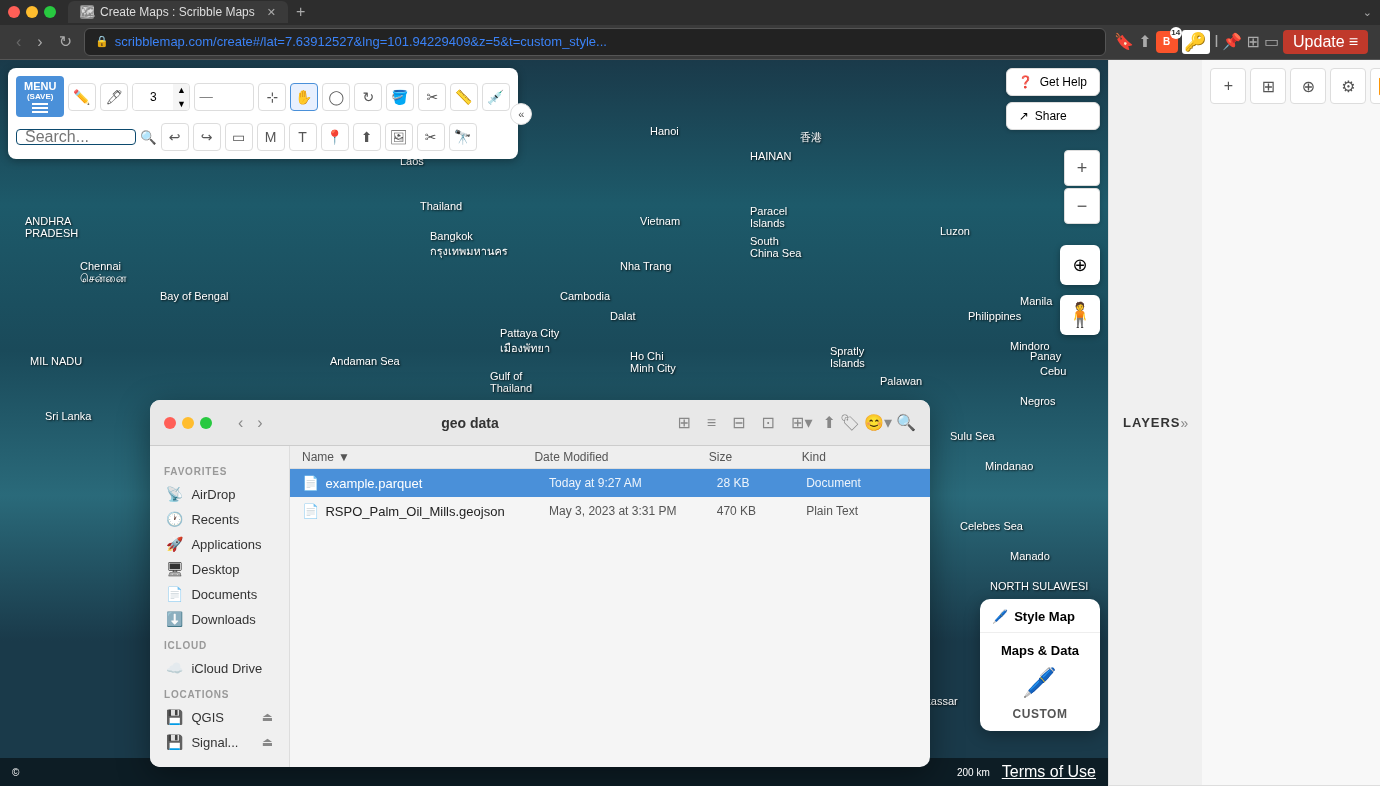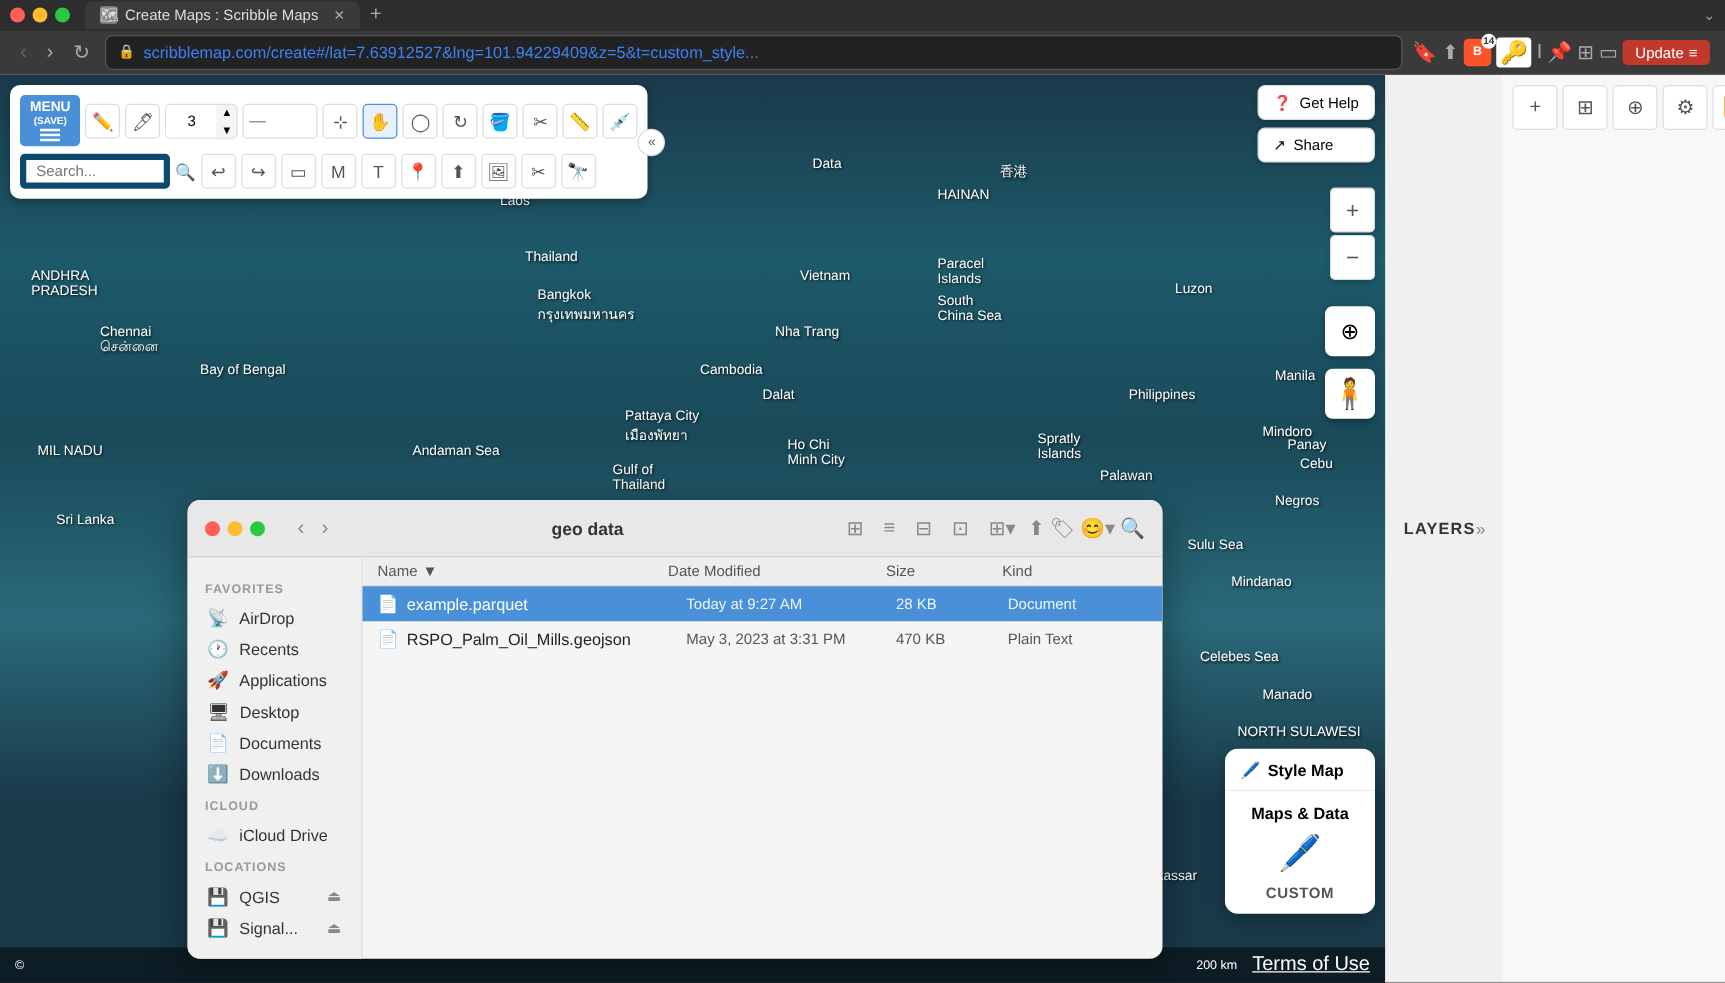--- a/index.html
+++ b/index.html
@@ -26,7 +26,7 @@
     .nav-actions { display: flex; gap: 4px; align-items: center; }
     .brave-icon { width: 22px; height: 22px; background: #fb542b; border-radius: 4px; display: flex; align-items: center; justify-content: center; color: white; font-size: 10px; font-weight: bold; position: relative; }
     .brave-badge { position: absolute; top: -4px; right: -4px; background: #fff; color: #333; font-size: 8px; border-radius: 50%; width: 12px; height: 12px; display: flex; align-items: center; justify-content: center; font-weight: bold; }
-    .update-btn { background: #c0392b; color: white; border: none; border-radius: 4px; padding: 3px 10px; font-size: 12px; cursor: pointer; display: flex; align-items: center; gap: 4px; }
+    .update-btn { background: #c0392b; color: white; border: none; border-radius: 4px; padding: 3px 10px; font-size: 16px; cursor: pointer; display: flex; align-items: center; gap: 4px; }
 
     
     .map-area { position: absolute; top: 60px; left: 0; width: 1108px; height: 726px; overflow: hidden; }

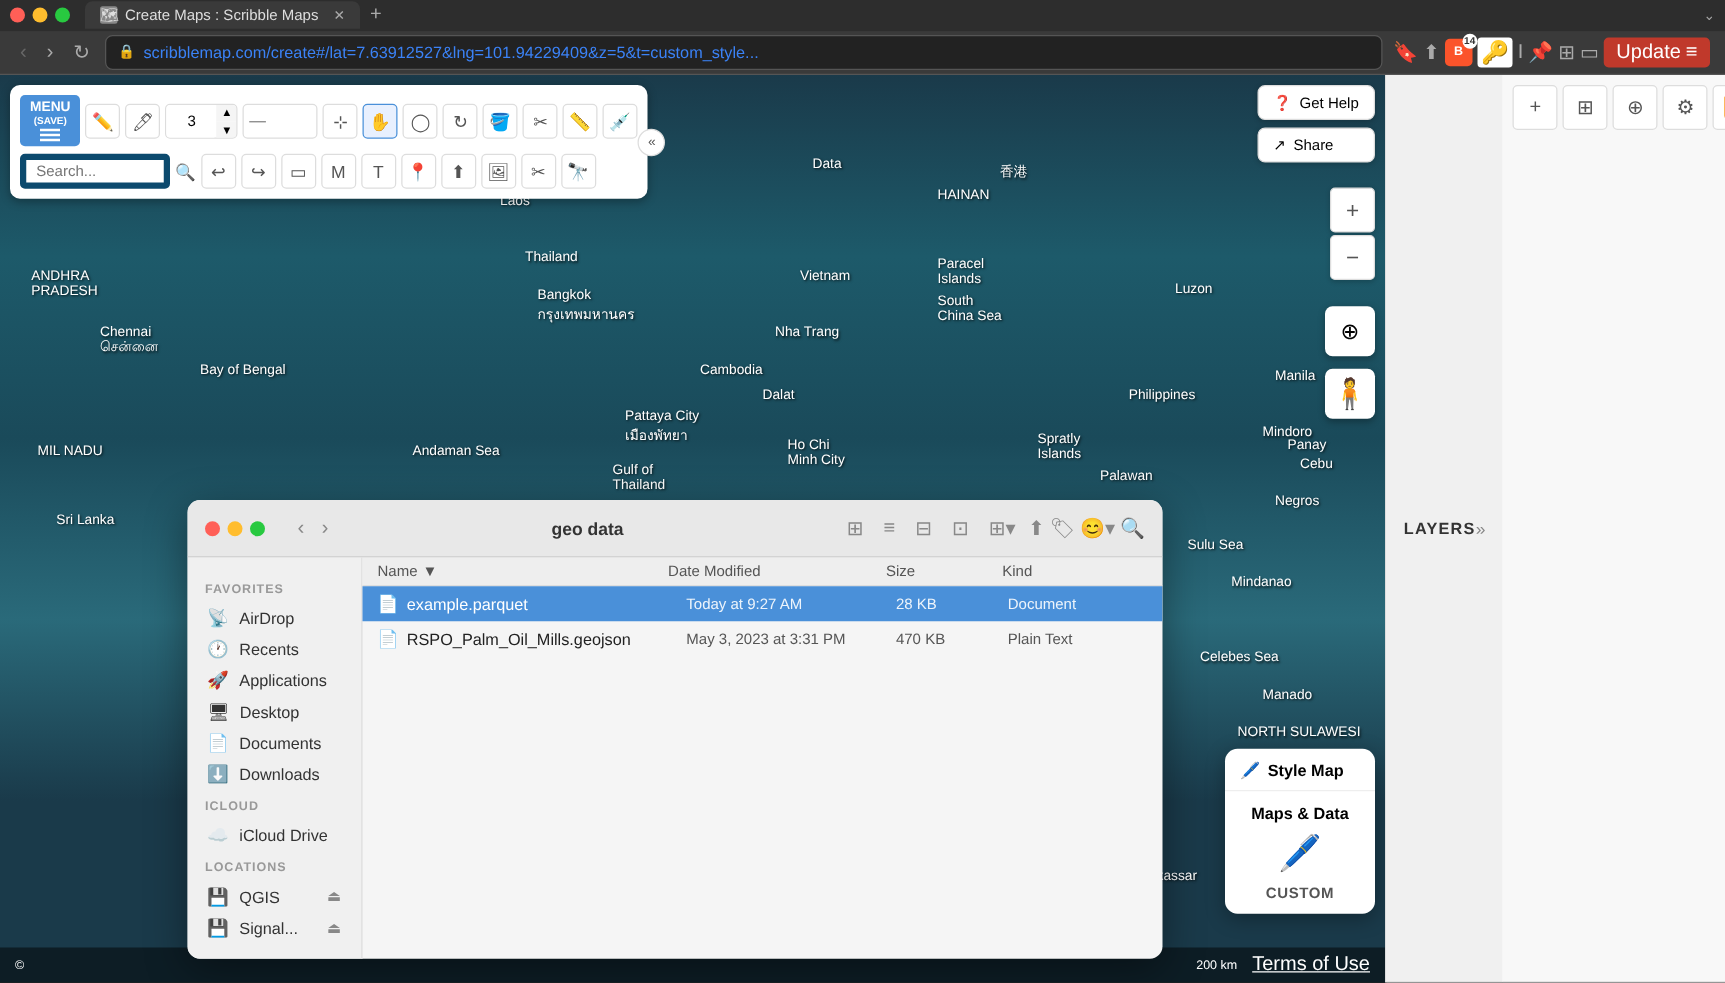--- a/index.html
+++ b/index.html
@@ -41,7 +41,7 @@
     .number-input { width: 50px; height: 28px; border: 1px solid #ddd; border-radius: 4px; font-size: 12px; text-align: center; padding: 0 4px; }
     .line-input { width: 60px; height: 28px; border: 1px solid #ddd; border-radius: 4px; padding: 0 4px; }
     .search-row { display: flex; align-items: center; }
-    .search-input { width: 120px; height: 28px; border: 5px solid #0c4a6e; border-radius: 4px; padding: 0 8px; font-size: 12px; }
+    .search-input { width: 120px; height: 16px; border: 1px solid #0c4a6e; border-radius: 4px; padding: 0 8px; font-size: 16px; }
     .map-action-btn { background: white; border: 1px solid #ddd; border-radius: 6px; padding: 6px 12px; font-size: 12px; cursor: pointer; display: flex; align-items: center; gap: 6px; box-shadow: 0 1px 4px rgba(0,0,0,0.2); }
     .zoom-btn { width: 36px; height: 36px; background: white; border: 1px solid #ddd; border-radius: 4px; cursor: pointer; display: flex; align-items: center; justify-content: center; font-size: 18px; color: #555; box-shadow: 0 1px 4px rgba(0,0,0,0.2); }
 

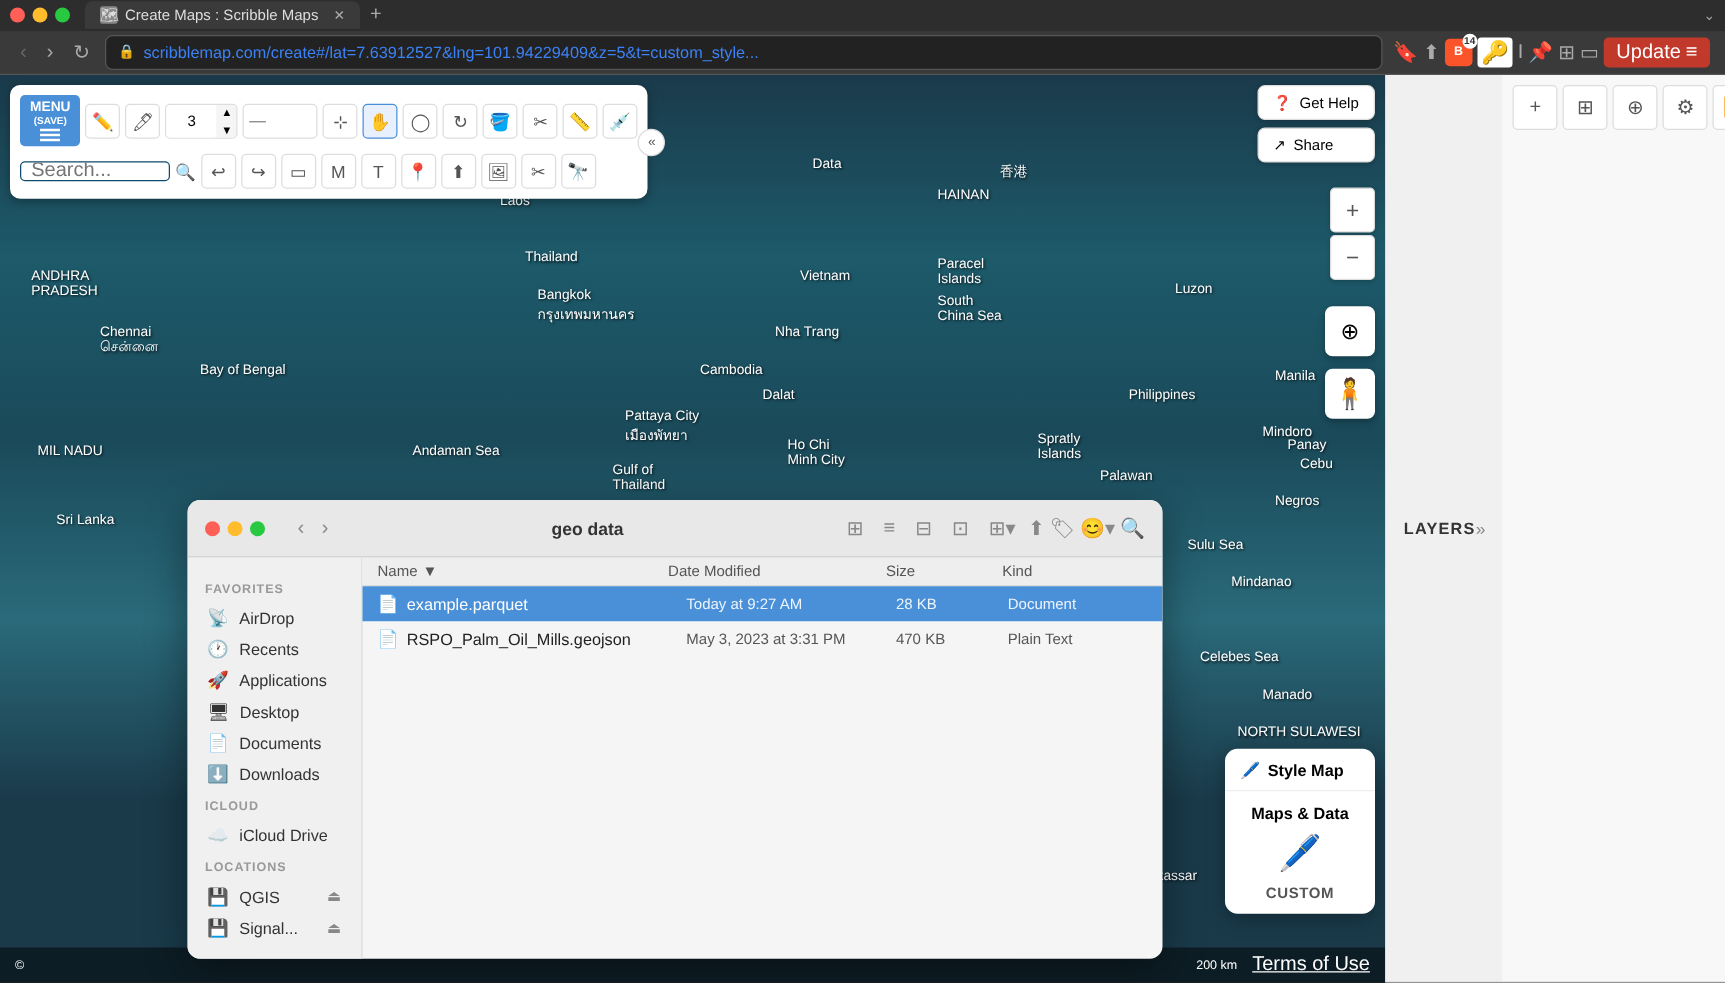--- a/index.html
+++ b/index.html
@@ -162,7 +162,7 @@
     <span class="map-label" style="left:430px;top:170px;">Bangkok<br>กรุงเทพมหานคร</span>
     <span class="map-label" style="left:560px;top:230px;">Cambodia</span>
     <span class="map-label" style="left:640px;top:155px;">Vietnam</span>
-    <span class="map-label" style="left:650px;top:65px;">Data</span>
+    <span class="map-label" style="left:650px;top:65px;">Hanoi</span>
     <span class="map-label" style="left:630px;top:290px;">Ho Chi<br>Minh City</span>
     <span class="map-label" style="left:45px;top:350px;">Sri Lanka</span>
     <span class="map-label" style="left:903px;top:250px;">Philippines</span>

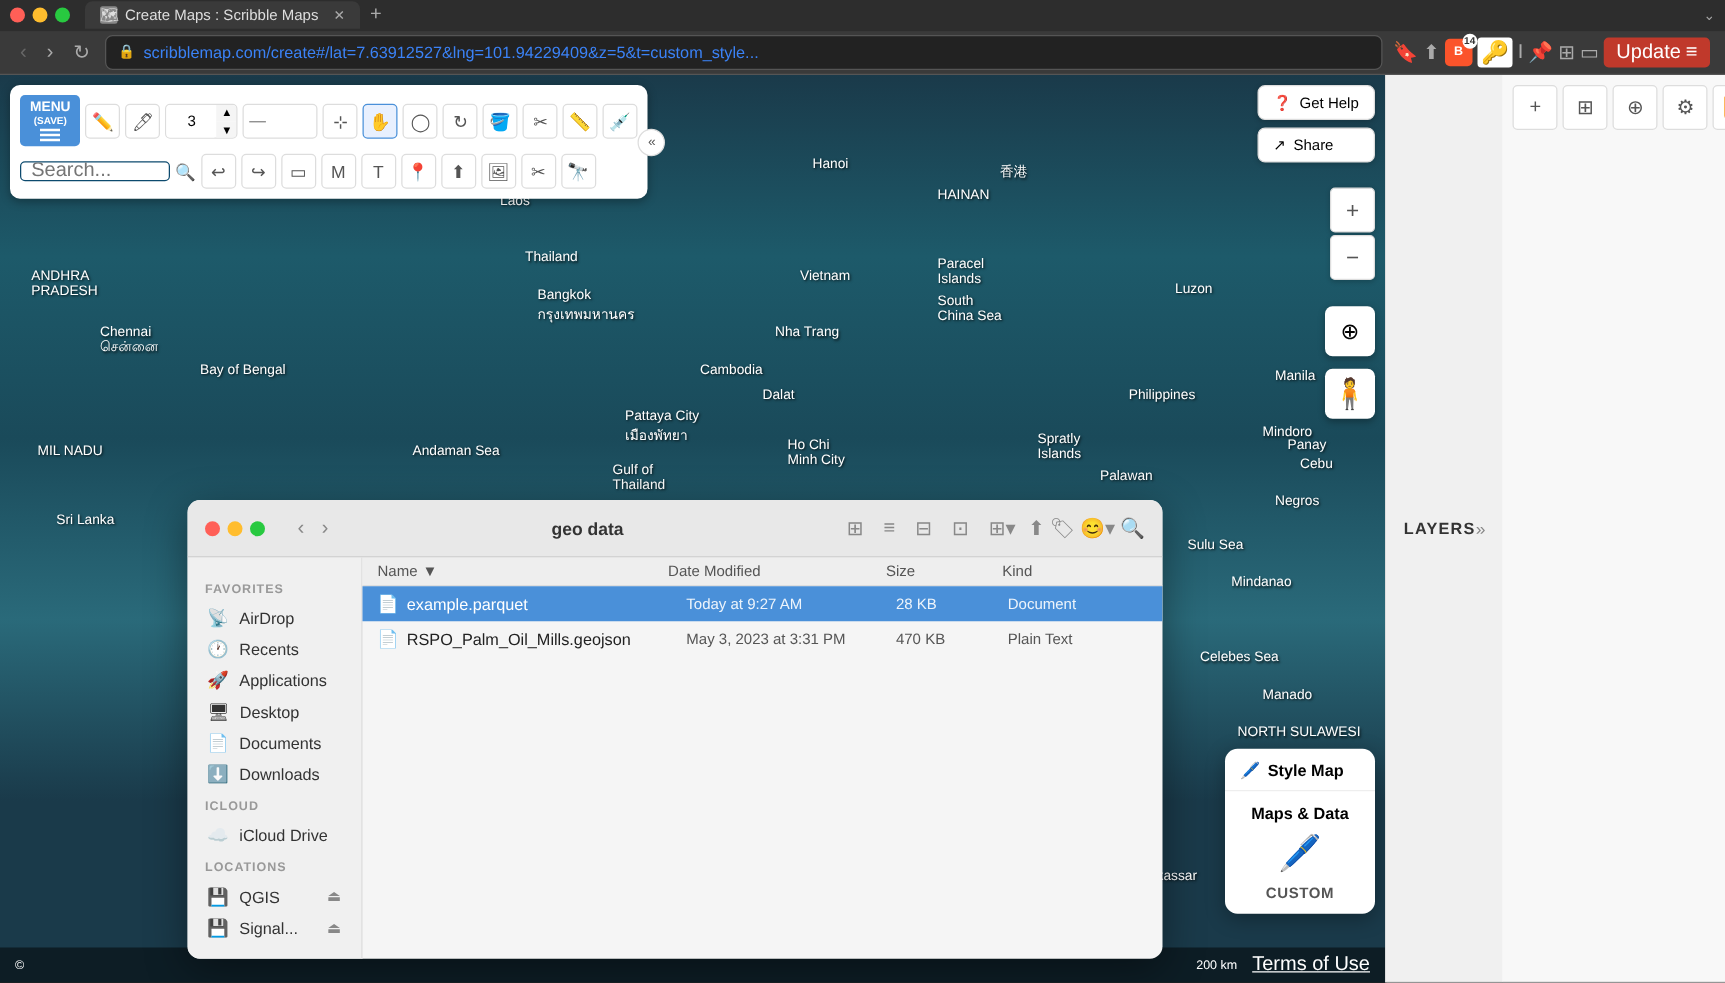--- a/index.html
+++ b/index.html
@@ -165,7 +165,7 @@
     <span class="map-label" style="left:650px;top:65px;">Hanoi</span>
     <span class="map-label" style="left:630px;top:290px;">Ho Chi<br>Minh City</span>
     <span class="map-label" style="left:45px;top:350px;">Sri Lanka</span>
-    <span class="map-label" style="left:903px;top:250px;">Philippines</span>
+    <span class="map-label" style="left:968px;top:250px;">Philippines</span>
     <span class="map-label" style="left:750px;top:90px;">HAINAN</span>
     <span class="map-label" style="left:800px;top:70px;">香港</span>
     <span class="map-label" style="left:40px;top:55px;">Nagpur</span>

